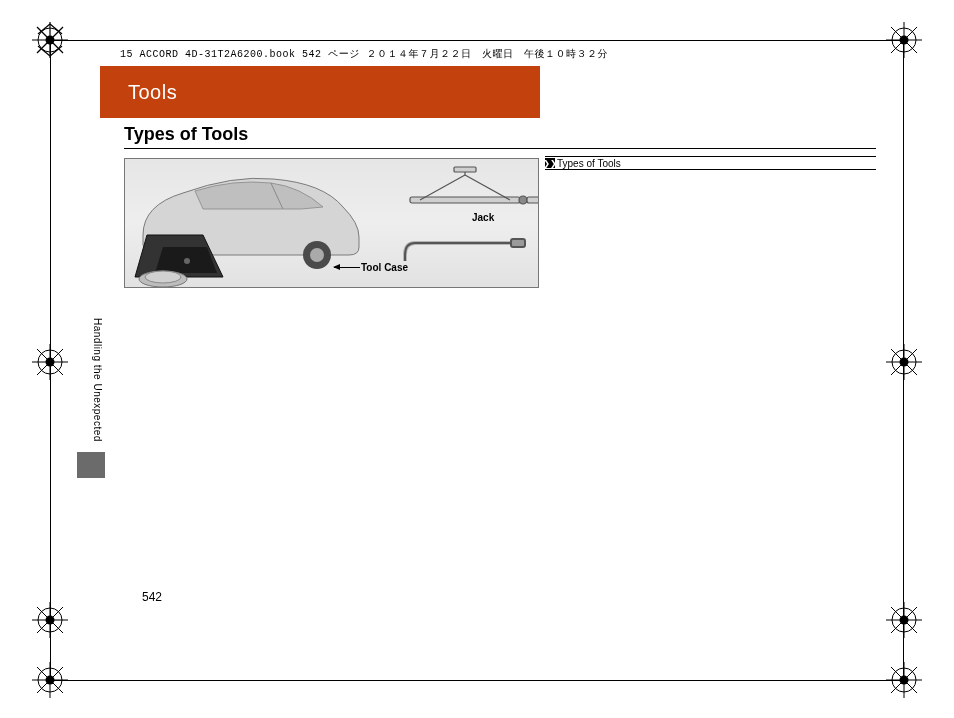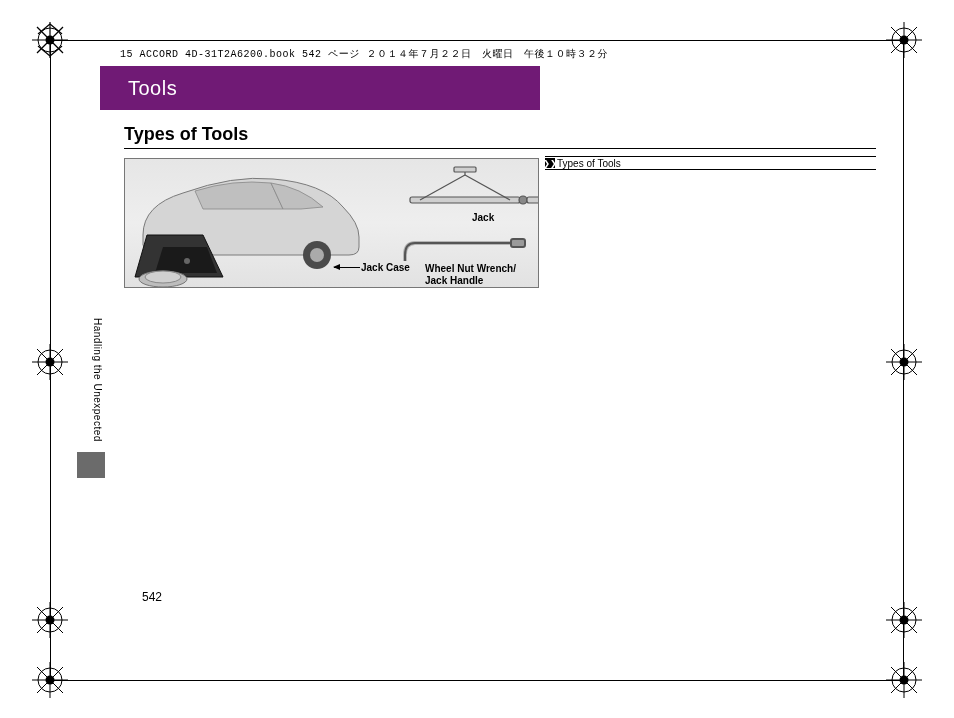--- a/index.html
+++ b/index.html
@@ -67,8 +67,8 @@
     top: 66px;
     left: 100px;
     width: 440px;
-    height: 44px;
-    background: #701a75;
+    height: 52px;
+    background: #c2410c;
     color: #fff;
     display: flex;
     align-items: center;

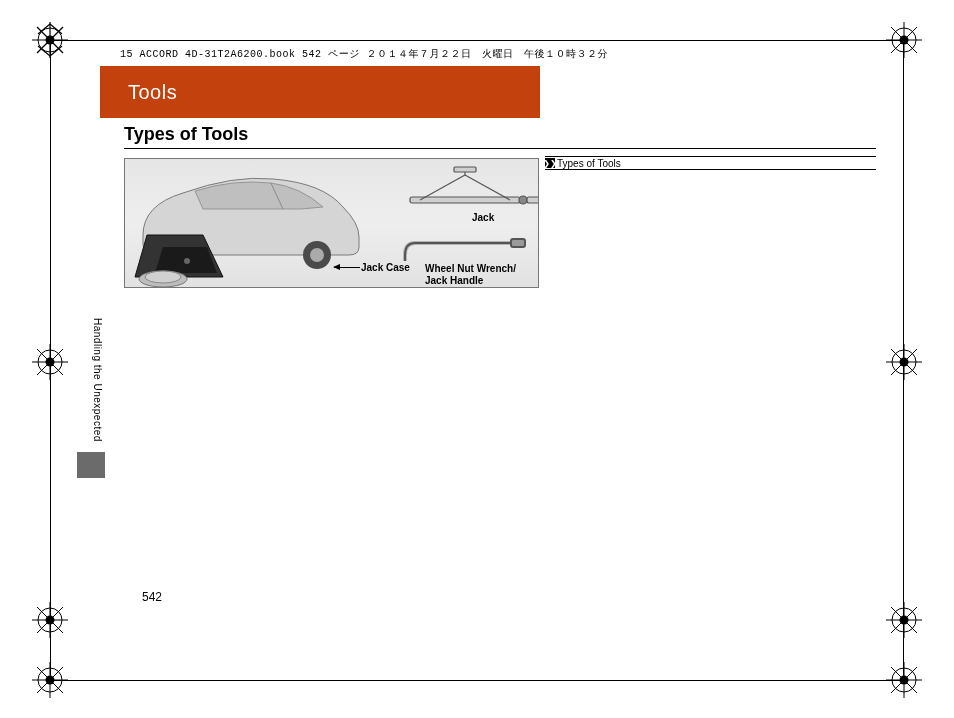--- a/index.html
+++ b/index.html
@@ -365,7 +365,7 @@
   </svg>
 
   <div class="arrow"></div>
-  <div class="dlabel lbl-toolcase">Jack Case</div>
+  <div class="dlabel lbl-toolcase">Tool Case</div>
   <div class="dlabel lbl-jack">Jack</div>
   <div class="dlabel lbl-wrench">
     <span>Wheel Nut Wrench/</span><br>

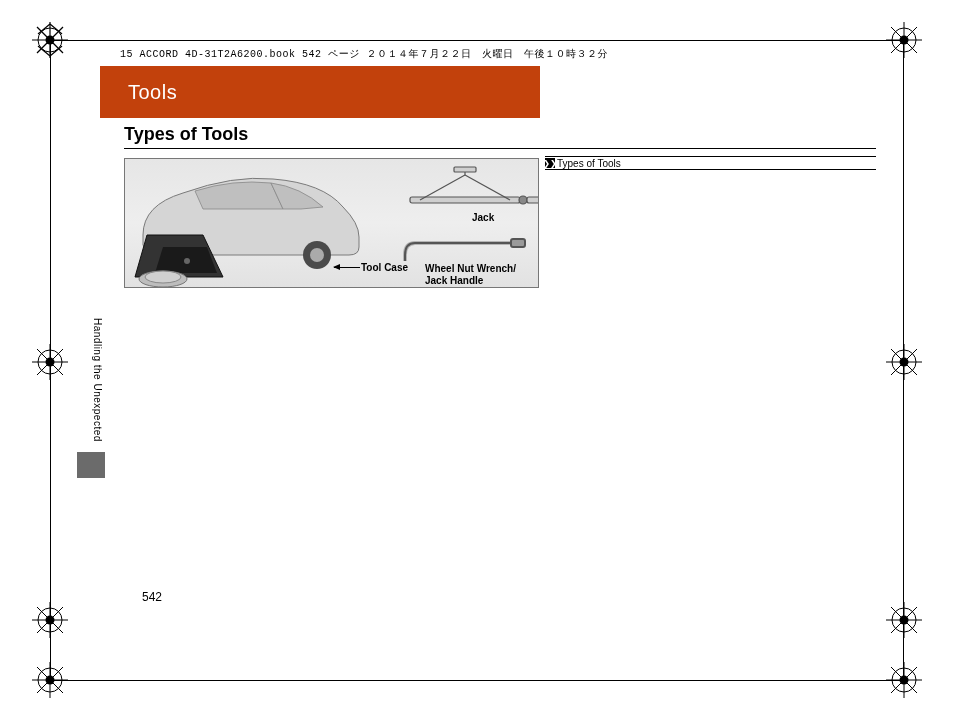--- a/index.html
+++ b/index.html
@@ -367,10 +367,6 @@
   <div class="arrow"></div>
   <div class="dlabel lbl-toolcase">Tool Case</div>
   <div class="dlabel lbl-jack">Jack</div>
-  <div class="dlabel lbl-wrench">
-    <span>Wheel Nut Wrench/</span><br>
-    <span>Jack Handle</span>
-  </div>
 
 </div>
 

